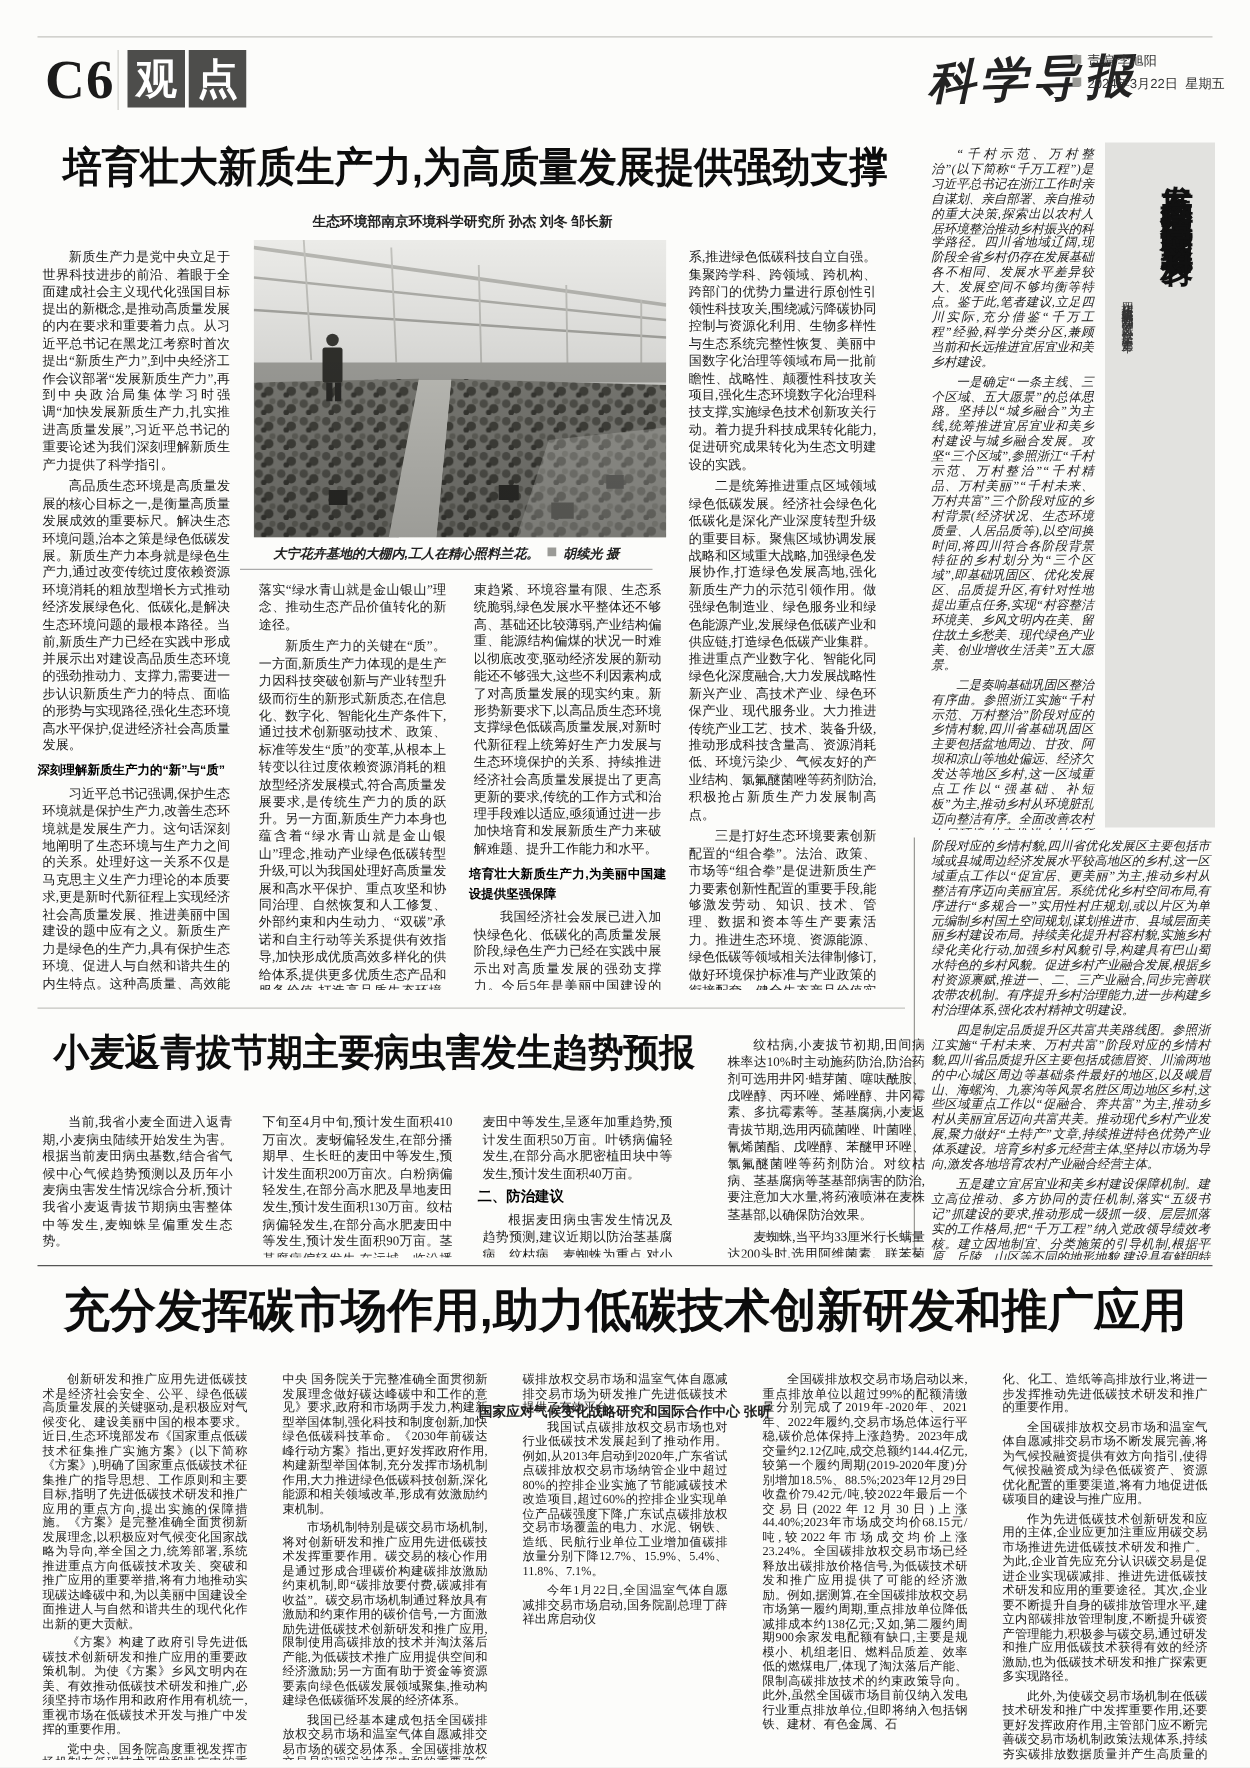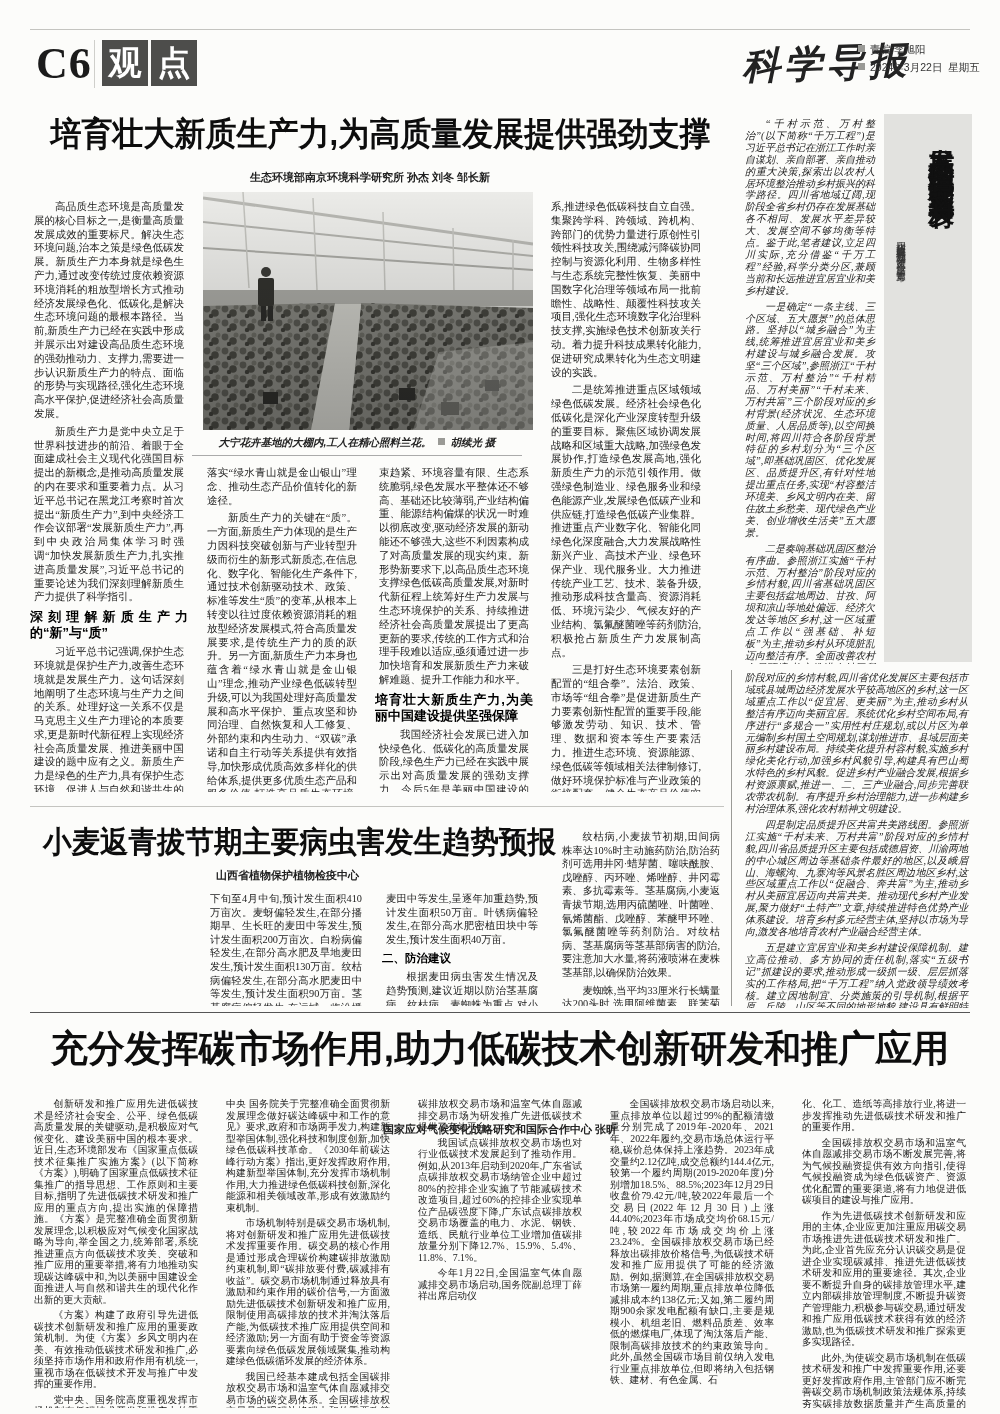--- a/index.html
+++ b/index.html
@@ -110,8 +110,8 @@
   </div>
 
   <div class="col serifbody" style="left:30px;top:196px;width:158px;height:596px;">
+    <p>新质生产力是党中央立足于世界科技进步的前沿、着眼于全面建成社会主义现代化强国目标提出的新概念,是推动高质量发展的内在要求和重要着力点。从习近平总书记在黑龙江考察时首次提出“新质生产力”,到中央经济工作会议部署“发展新质生产力”,再到中央政治局集体学习时强调“加快发展新质生产力,扎实推进高质量发展”,习近平总书记的重要论述为我们深刻理解新质生产力提供了科学指引。</p>
     <p>高品质生态环境是高质量发展的核心目标之一,是衡量高质量发展成效的重要标尺。解决生态环境问题,治本之策是绿色低碳发展。新质生产力本身就是绿色生产力,通过改变传统过度依赖资源环境消耗的粗放型增长方式推动经济发展绿色化、低碳化,是解决生态环境问题的最根本路径。当前,新质生产力已经在实践中形成并展示出对建设高品质生态环境的强劲推动力、支撑力,需要进一步认识新质生产力的特点、面临的形势与实现路径,强化生态环境高水平保护,促进经济社会高质量发展。</p>
-    <p>新质生产力是党中央立足于世界科技进步的前沿、着眼于全面建成社会主义现代化强国目标提出的新概念,是推动高质量发展的内在要求和重要着力点。从习近平总书记在黑龙江考察时首次提出“新质生产力”,到中央经济工作会议部署“发展新质生产力”,再到中央政治局集体学习时强调“加快发展新质生产力,扎实推进高质量发展”,习近平总书记的重要论述为我们深刻理解新质生产力提供了科学指引。</p>
     <h4 class="subhead">深刻理解新质生产力的“新”与“质”</h4>
     <p>习近平总书记强调,保护生态环境就是保护生产力,改善生态环境就是发展生产力。这句话深刻地阐明了生态环境与生产力之间的关系。处理好这一关系不仅是马克思主义生产力理论的本质要求,更是新时代新征程上实现经济社会高质量发展、推进美丽中国建设的题中应有之义。新质生产力是绿色的生产力,具有保护生态环境、促进人与自然和谐共生的内生特点。这种高质量、高效能和可持续的生产力发展建立在坚实的创新基础上,能够摆脱传统经济增长方式、生产力发展路径,实现生产力发展质态的新跃迁。</p>
 

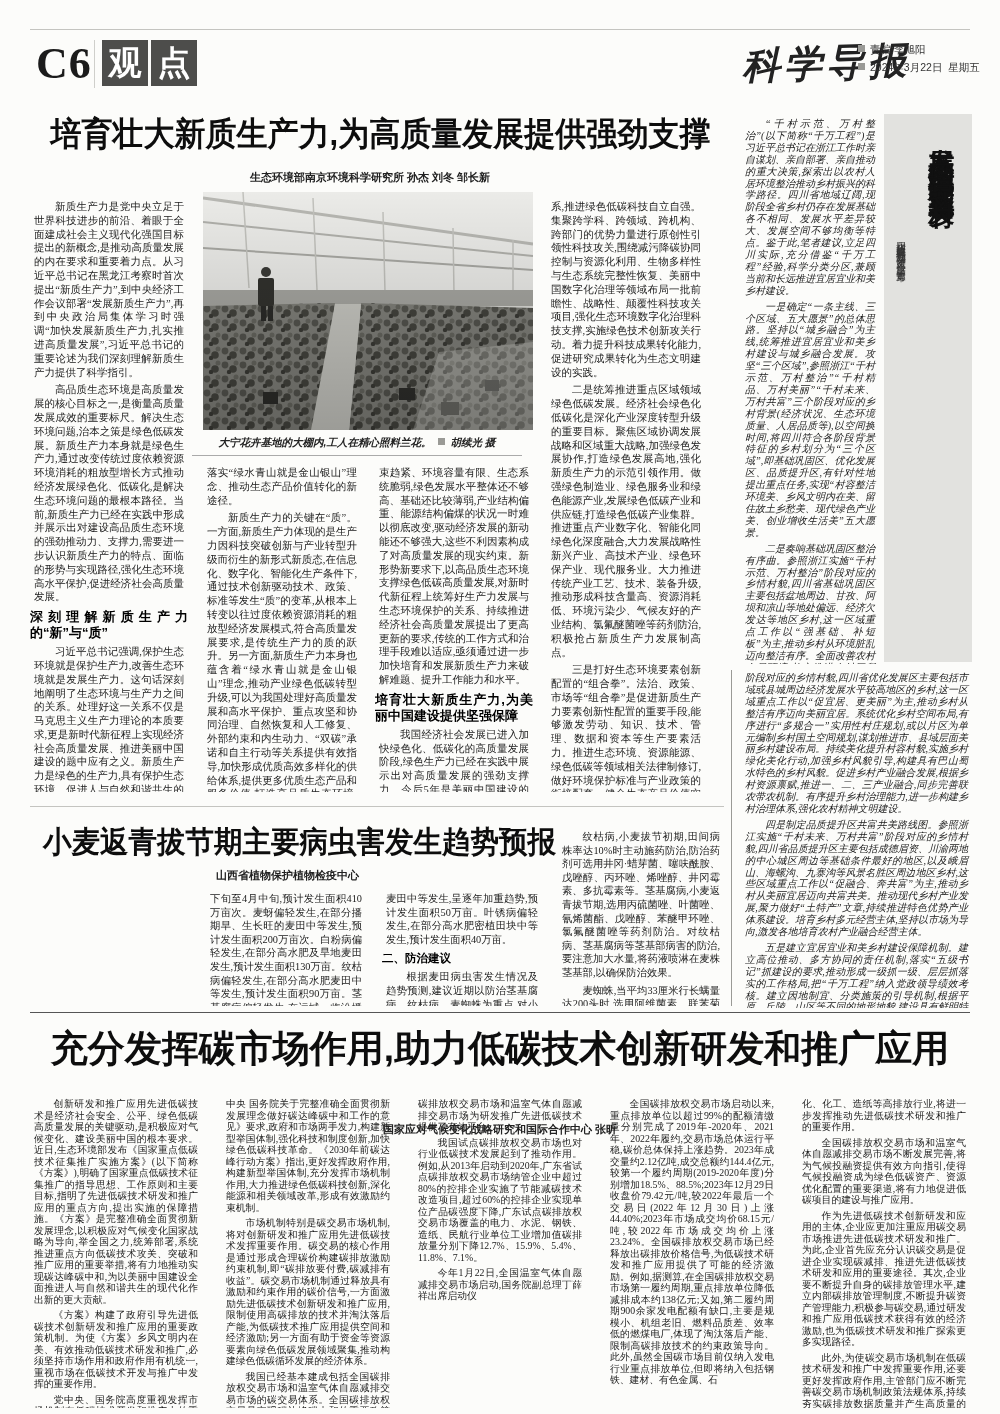--- a/index.html
+++ b/index.html
@@ -29,7 +29,7 @@
   .serifbody{font-size:10.5px;line-height:13.8px;}
   .col p{margin:4px;text-indent:2em;}
   .col p.cont{text-indent:0;}
-  .subhead{font-family:"Liberation Sans","DejaVu Sans",sans-serif;font-weight:bold;font-size:13px;line-height:16px;
+  .subhead{font-family:"Liberation Sans","DejaVu Sans",sans-serif;font-weight:bold;font-size:10px;line-height:16px;
            margin:5px 0 3px;text-indent:0;color:#000;}
   .subhead.small{font-size:11.5px;margin:4px 0 2px;}
 

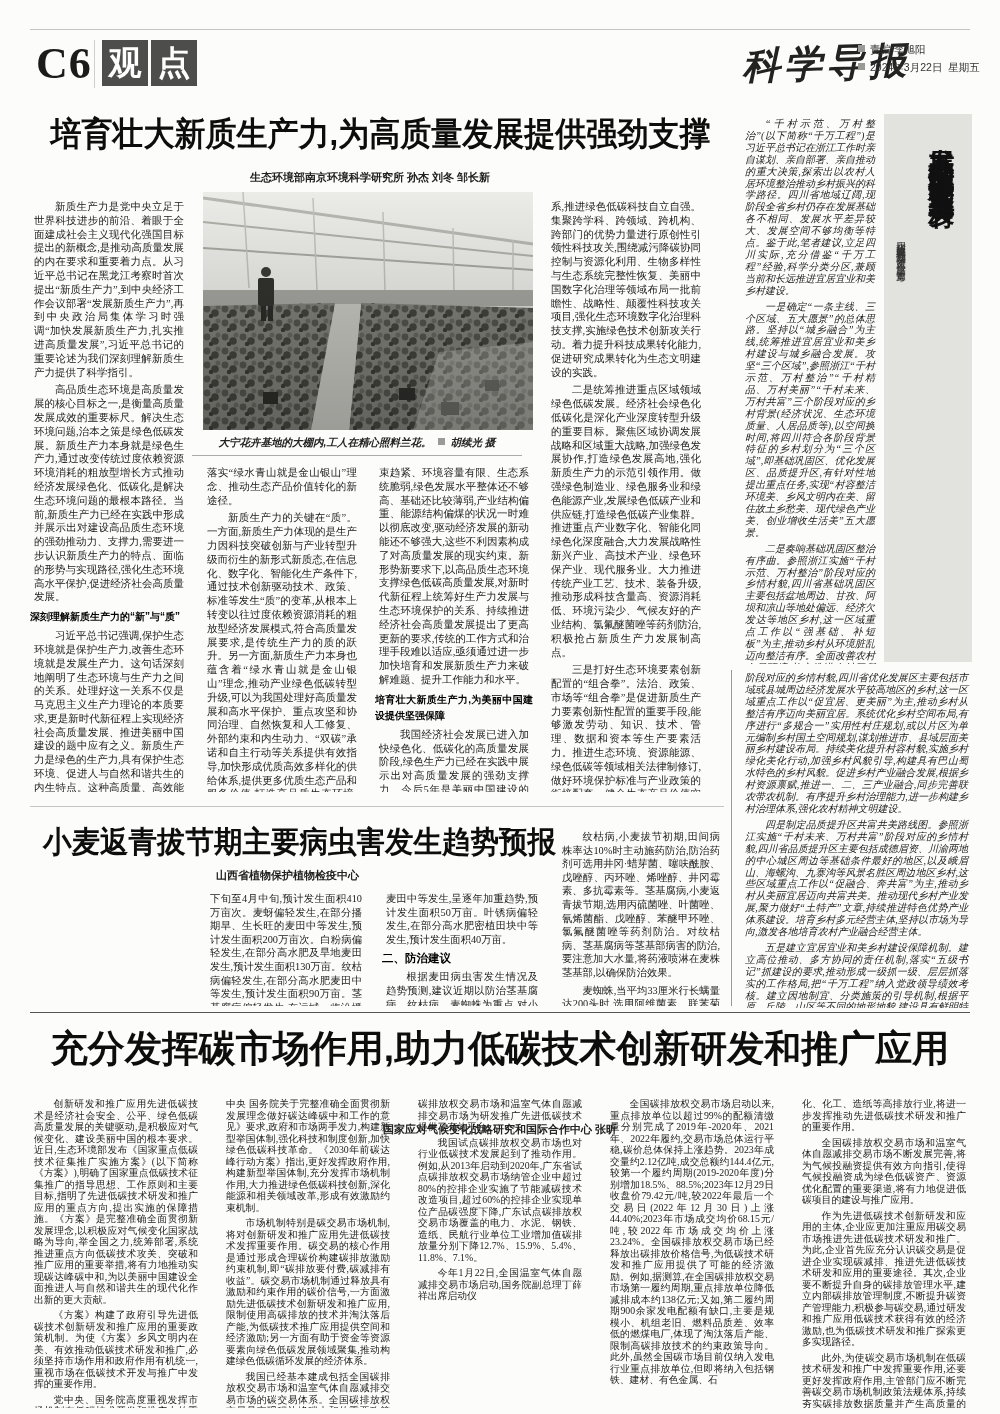--- a/index.html
+++ b/index.html
@@ -163,7 +163,7 @@
     <h4 class="subhead small">二、防治建议</h4>
     <p>根据麦田病虫害发生情况及趋势预测,建议近期以防治茎基腐病、纹枯病、麦蜘蛛为重点,对小麦病虫害进行全面防控。</p>
   </div>
-  <div class="col serifbody" style="left:558px;top:826px;width:166px;height:180px;font-size:10.3px;line-height:13.6px;">
+  <div class="col serifbody" style="left:578px;top:826px;width:166px;height:180px;font-size:10.3px;line-height:13.6px;">
     <p>纹枯病,小麦拔节初期,田间病株率达10%时主动施药防治,防治药剂可选用井冈·蜡芽菌、噻呋酰胺、戊唑醇、丙环唑、烯唑醇、井冈霉素、多抗霉素等。茎基腐病,小麦返青拔节期,选用丙硫菌唑、叶菌唑、氰烯菌酯、戊唑醇、苯醚甲环唑、氯氟醚菌唑等药剂防治。对纹枯病、茎基腐病等茎基部病害的防治,要注意加大水量,将药液喷淋在麦株茎基部,以确保防治效果。</p>
     <p>麦蜘蛛,当平均33厘米行长螨量达200头时,选用阿维菌素、联苯菊酯、联苯·三唑磷等药剂喷雾防治。蚜虫,当蚜量达到百株200头时,应选用啶虫脒、噻虫胺、高效氯氰菊酯、抗蚜威等药剂及时开展防治。</p>
   </div>

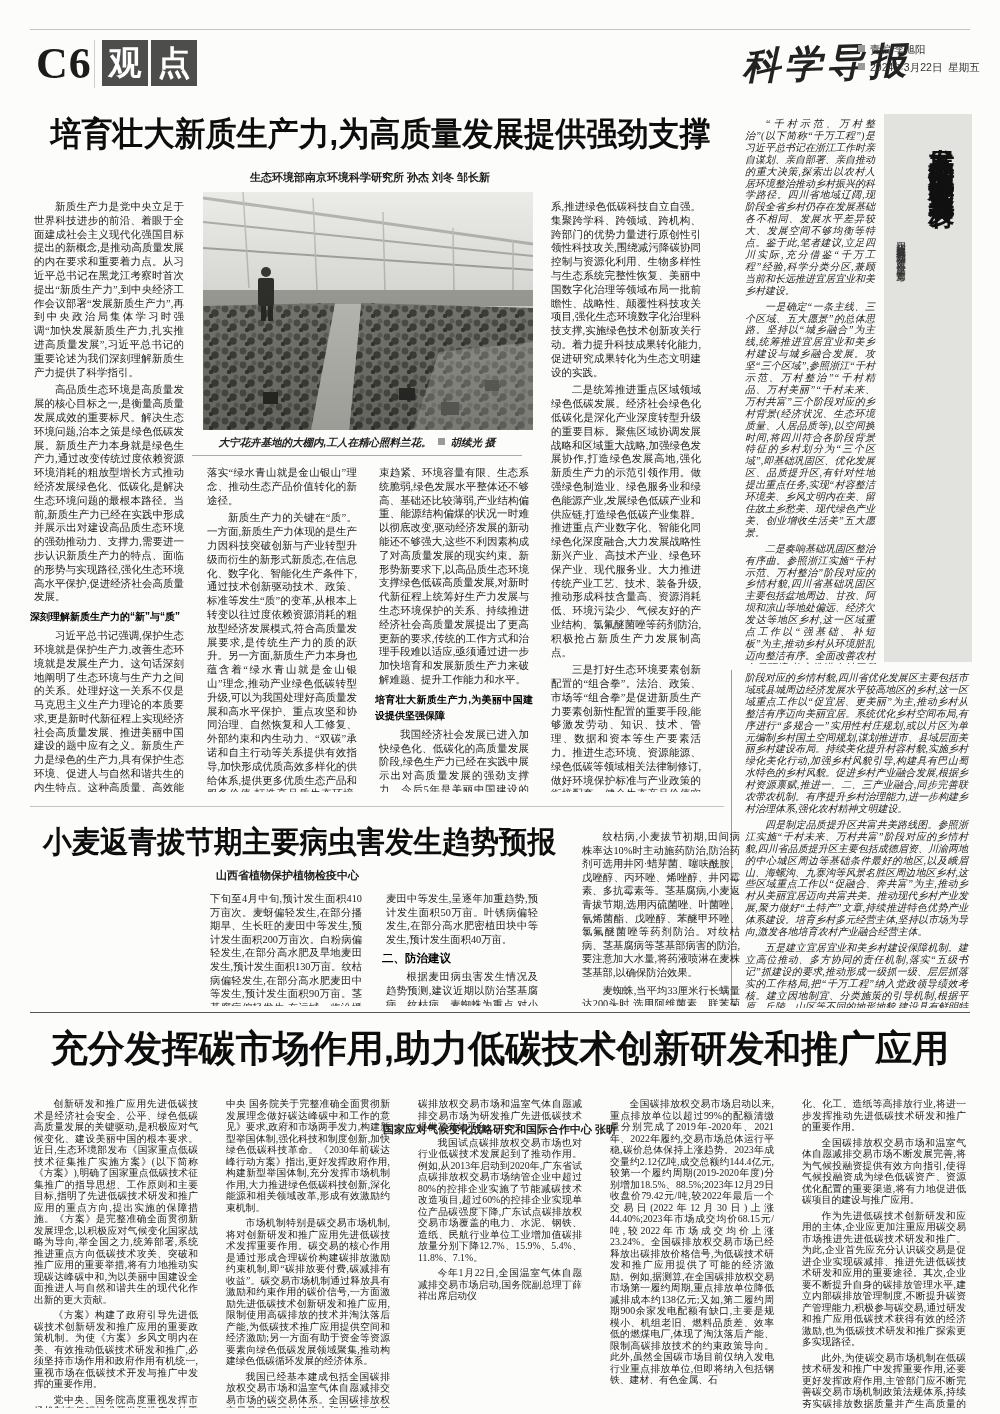--- a/index.html
+++ b/index.html
@@ -153,7 +153,6 @@
 
   <div class="hrule" style="left:30px;top:806px;width:694px;"></div>
   <div class="abs headline" style="left:30px;top:822px;width:515px;font-size:30px;transform:scaleX(.95);transform-origin:center;">小麦返青拔节期主要病虫害发生趋势预报</div>
-  <div class="abs byline" style="left:30px;top:868px;width:515px;">山西省植物保护植物检疫中心</div>
 
   <div class="col serifbody" style="left:206px;top:888px;width:160px;height:118px;font-size:10.3px;line-height:13.6px;">
     <p class="cont">下旬至4月中旬,预计发生面积410万亩次。麦蚜偏轻发生,在部分播期早、生长旺的麦田中等发生,预计发生面积200万亩次。白粉病偏轻发生,在部分高水肥及旱地麦田发生,预计发生面积130万亩。纹枯病偏轻发生,在部分高水肥麦田中等发生,预计发生面积90万亩。茎基腐病偏轻发生,在运城、临汾播前拌种质量不高或未拌种、上年病害发生重、小麦群体密度大的</p>

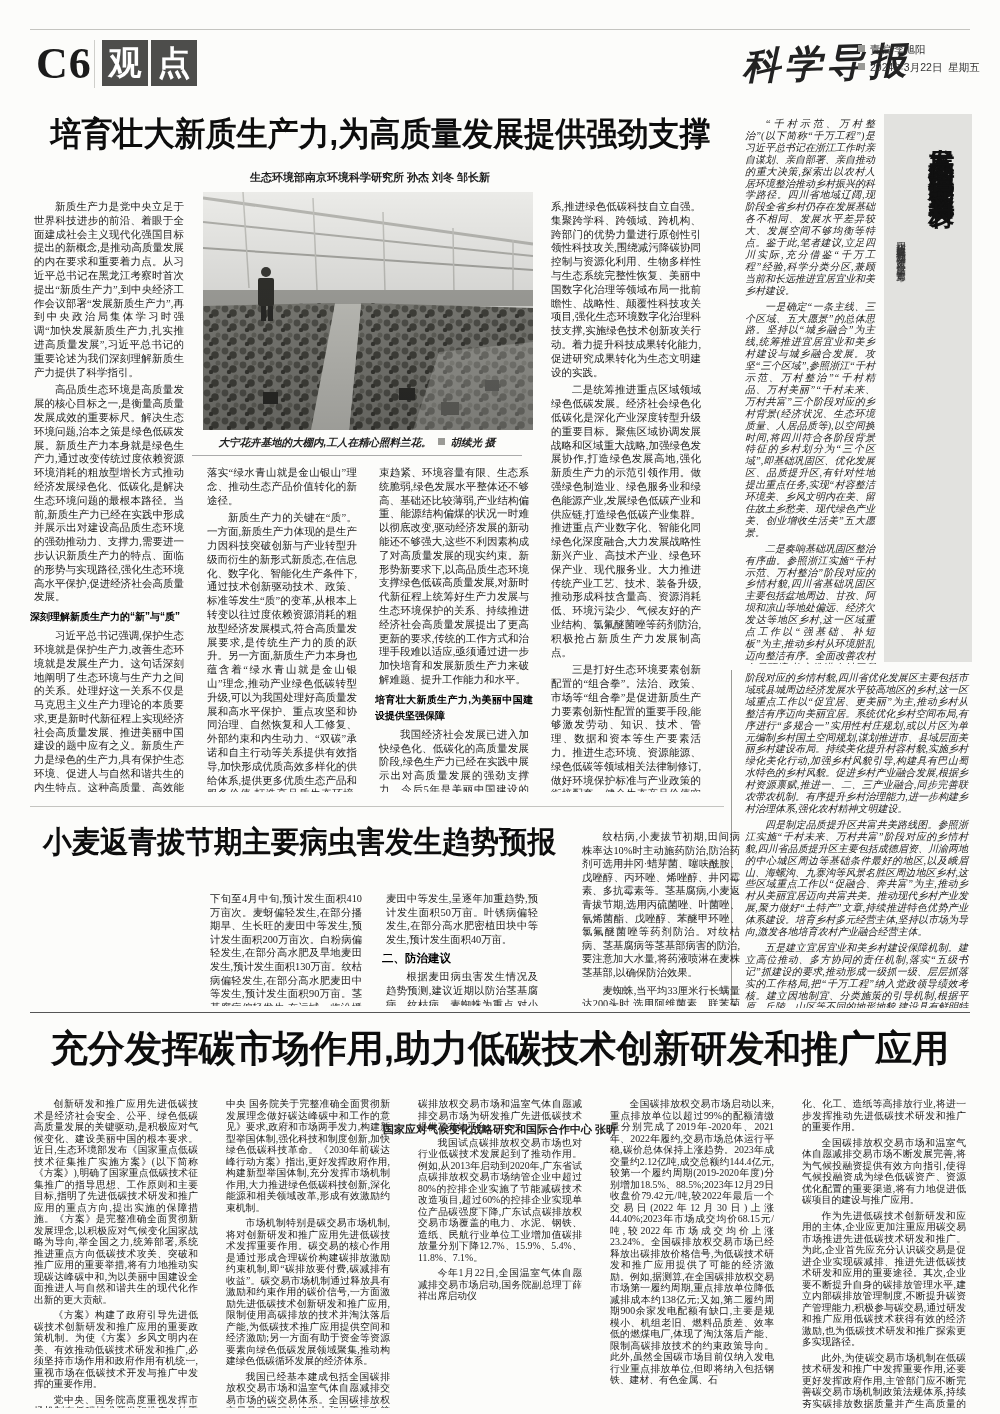--- a/index.html
+++ b/index.html
@@ -154,6 +154,11 @@
   <div class="hrule" style="left:30px;top:806px;width:694px;"></div>
   <div class="abs headline" style="left:30px;top:822px;width:515px;font-size:30px;transform:scaleX(.95);transform-origin:center;">小麦返青拔节期主要病虫害发生趋势预报</div>
 
+  <div class="col serifbody" style="left:30px;top:888px;width:160px;height:118px;font-size:10.3px;line-height:13.6px;">
+    <p>当前,我省小麦全面进入返青期,小麦病虫陆续开始发生为害。根据当前麦田病虫基数,结合省气候中心气候趋势预测以及历年小麦病虫害发生情况综合分析,预计我省小麦返青拔节期病虫害整体中等发生,麦蜘蛛呈偏重发生态势。</p>
+    <h4 class="subhead small">一、发生趋势</h4>
+    <p>麦蜘蛛偏重发生,为害高峰期为3月</p>
+  </div>
   <div class="col serifbody" style="left:206px;top:888px;width:160px;height:118px;font-size:10.3px;line-height:13.6px;">
     <p class="cont">下旬至4月中旬,预计发生面积410万亩次。麦蚜偏轻发生,在部分播期早、生长旺的麦田中等发生,预计发生面积200万亩次。白粉病偏轻发生,在部分高水肥及旱地麦田发生,预计发生面积130万亩。纹枯病偏轻发生,在部分高水肥麦田中等发生,预计发生面积90万亩。茎基腐病偏轻发生,在运城、临汾播前拌种质量不高或未拌种、上年病害发生重、小麦群体密度大的</p>
   </div>

